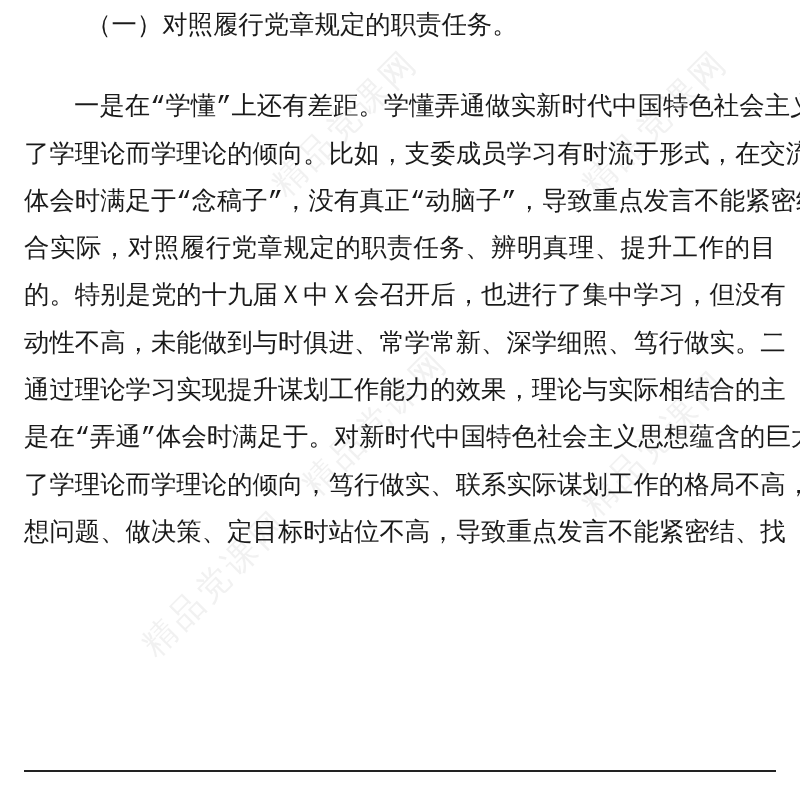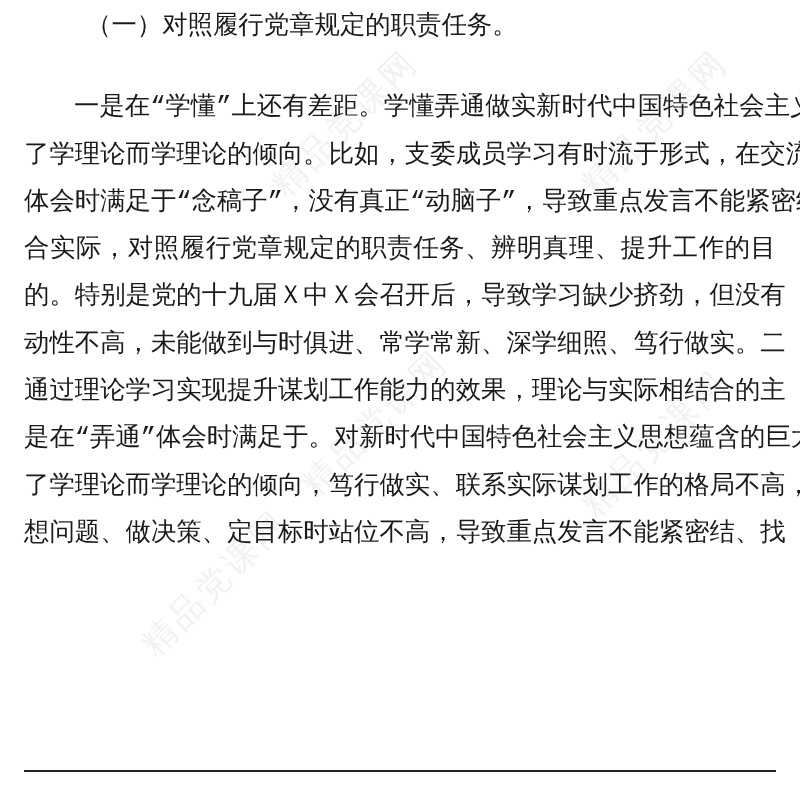--- a/index.html
+++ b/index.html
@@ -32,7 +32,7 @@
   <div class="line">了学理论而学理论的倾向。比如，支委成员学习有时流于形式，在交流</div>
   <div class="line">体会时满足于“念稿子”，没有真正“动脑子”，导致重点发言不能紧密结</div>
   <div class="line">合实际，对照履行党章规定的职责任务、辨明真理、提升工作的目</div>
-  <div class="line">的。特别是党的十九届Ｘ中Ｘ会召开后，导致学习缺少挤劲，但没有</div>
+  <div class="line">的。特别是党的十九届Ｘ中Ｘ会召开后，也进行了集中学习，但没有</div>
   <div class="line">动性不高，未能做到与时俱进、常学常新、深学细照、笃行做实。二</div>
   <div class="line">通过理论学习实现提升谋划工作能力的效果，理论与实际相结合的主</div>
   <div class="line">是在“弄通”体会时满足于。对新时代中国特色社会主义思想蕴含的巨大实</div>

